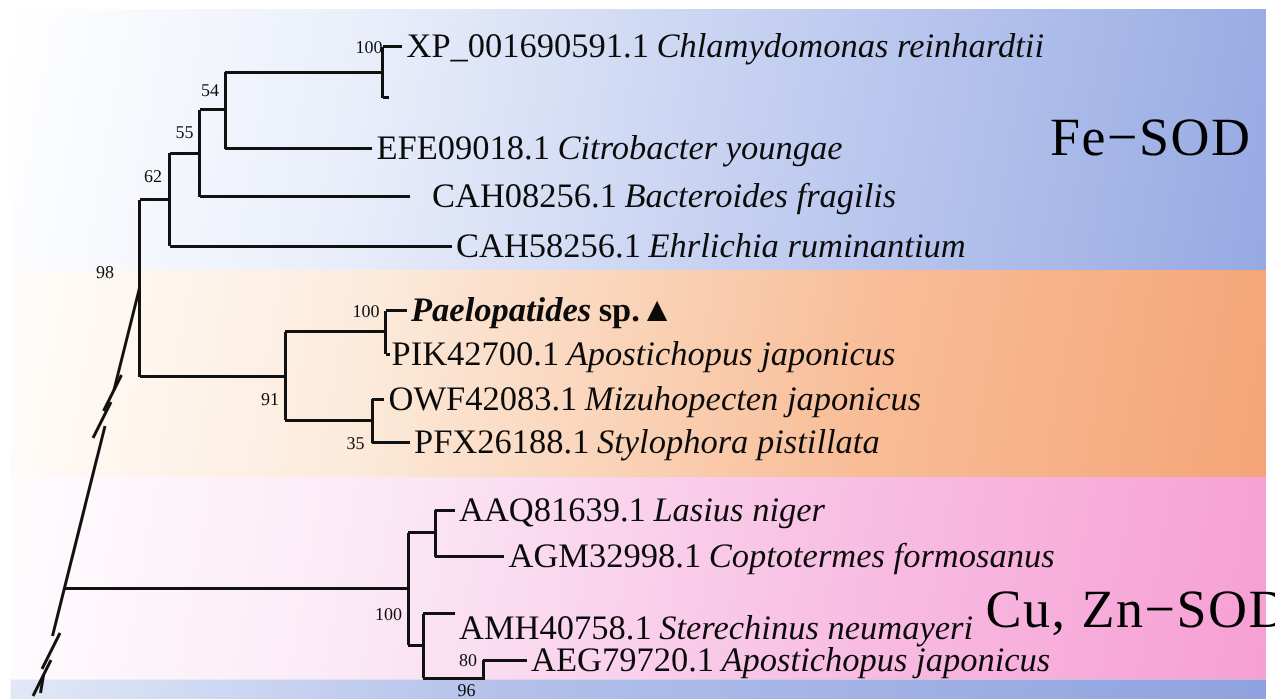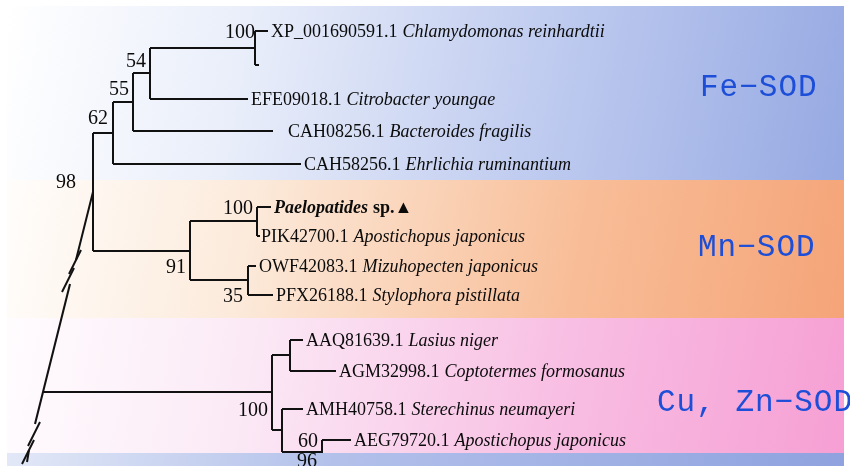--- a/index.html
+++ b/index.html
@@ -33,7 +33,7 @@
   .bs{
     position:absolute;z-index:4;
     width:44px;height:20px;line-height:20px;
-    text-align:right;font-size:20px;color:#0b0b0b;
+    text-align:right;font-size:12px;color:#0b0b0b;
     font-family:"Liberation Serif",serif;
   }
   .grp{

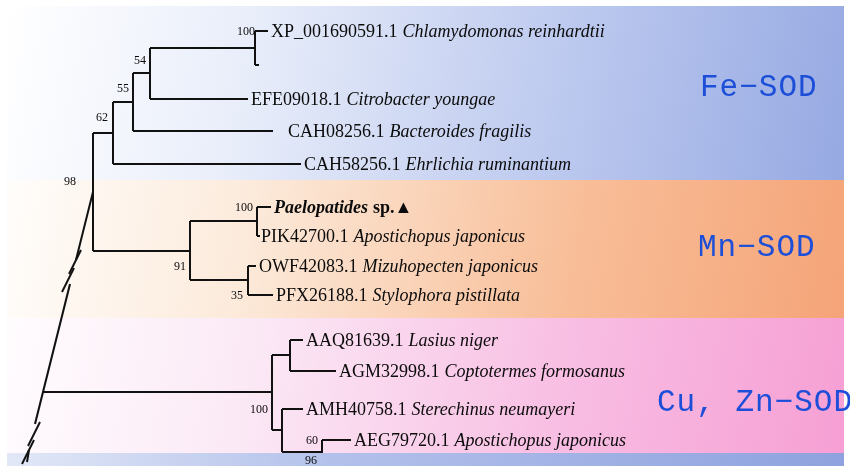--- a/index.html
+++ b/index.html
@@ -23,7 +23,7 @@
   .tx{
     position:absolute;z-index:4;
     height:22px;line-height:22px;
-    font-size:18px;color:#0b0b0b;white-space:nowrap;
+    font-size:23px;color:#0b0b0b;white-space:nowrap;
     font-family:"Liberation Serif","DejaVu Sans",serif;
   }
   .tx .sp{font-style:italic;}

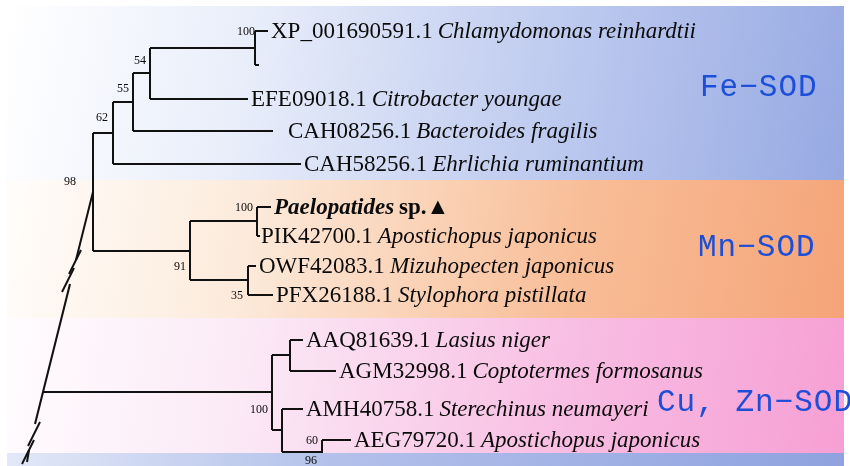--- a/index.html
+++ b/index.html
@@ -38,8 +38,8 @@
   }
   .grp{
     position:absolute;z-index:4;
-    font-size:31px;color:#1d4ed8;white-space:nowrap;
-    font-family:Liberation Mono, monospace;
+    font-size:36px;color:#000000;white-space:nowrap;
+    font-family:Liberation Serif, serif;
     letter-spacing:1px;
   }
 </style>

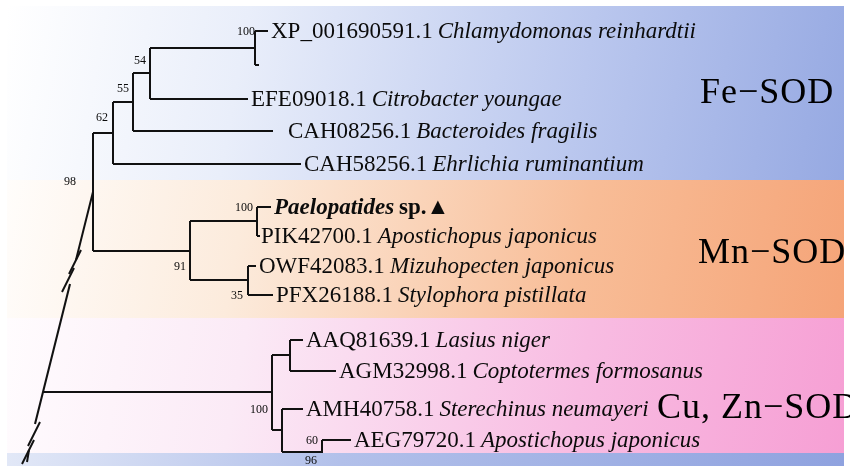--- a/index.html
+++ b/index.html
@@ -138,7 +138,6 @@
   <div class="bs" style="left:273px;top:450px">96</div>
 
   <div class="grp" style="left:700px;top:70px">Fe−SOD</div>
-  <div class="grp" style="left:698px;top:230px">Mn−SOD</div>
   <div class="grp" style="left:657px;top:385px">Cu, Zn−SOD</div>
 
 </div>

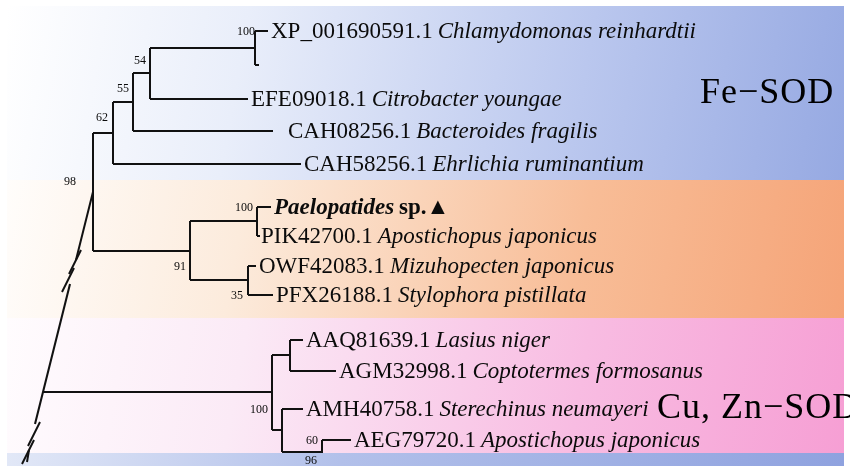--- a/index.html
+++ b/index.html
@@ -122,7 +122,7 @@
 
   <div class="tx" style="left:306px;top:329px"><span class="acc">AAQ81639.1</span><span class="sp">Lasius niger</span><span class="sfx"></span></div>
   <div class="tx" style="left:339px;top:360px"><span class="acc">AGM32998.1</span><span class="sp">Coptotermes formosanus</span><span class="sfx"></span></div>
-  <div class="tx" style="left:306px;top:398px"><span class="acc">AMH40758.1</span><span class="sp">Sterechinus neumayeri</span><span class="sfx"></span></div>
+  <div class="tx" style="left:306px;top:408px"><span class="acc">AMH40758.1</span><span class="sp">Sterechinus neumayeri</span><span class="sfx"></span></div>
   <div class="tx" style="left:354px;top:429px"><span class="acc">AEG79720.1</span><span class="sp">Apostichopus japonicus</span><span class="sfx"></span></div>
 
   <div class="bs" style="left:211px;top:21px">100</div>

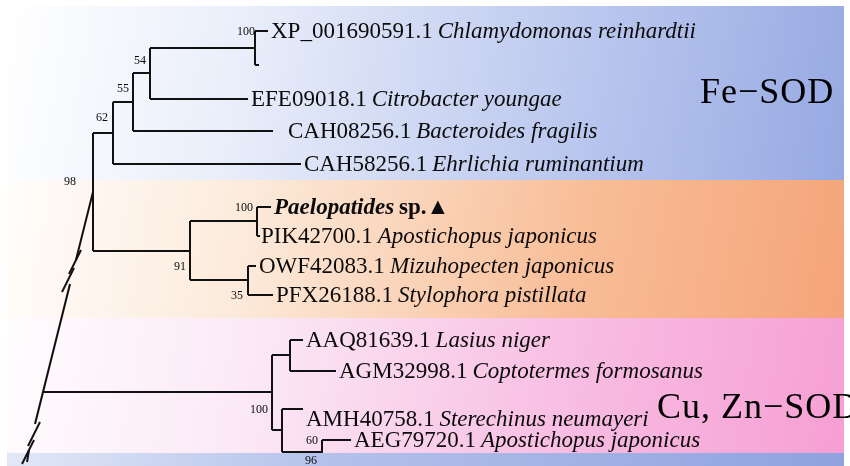--- a/index.html
+++ b/index.html
@@ -134,7 +134,7 @@
   <div class="bs" style="left:142px;top:256px">91</div>
   <div class="bs" style="left:199px;top:285px">35</div>
   <div class="bs" style="left:224px;top:399px">100</div>
-  <div class="bs" style="left:274px;top:430px">60</div>
+  <div class="bs" style="left:274px;top:430px">80</div>
   <div class="bs" style="left:273px;top:450px">96</div>
 
   <div class="grp" style="left:700px;top:70px">Fe−SOD</div>

